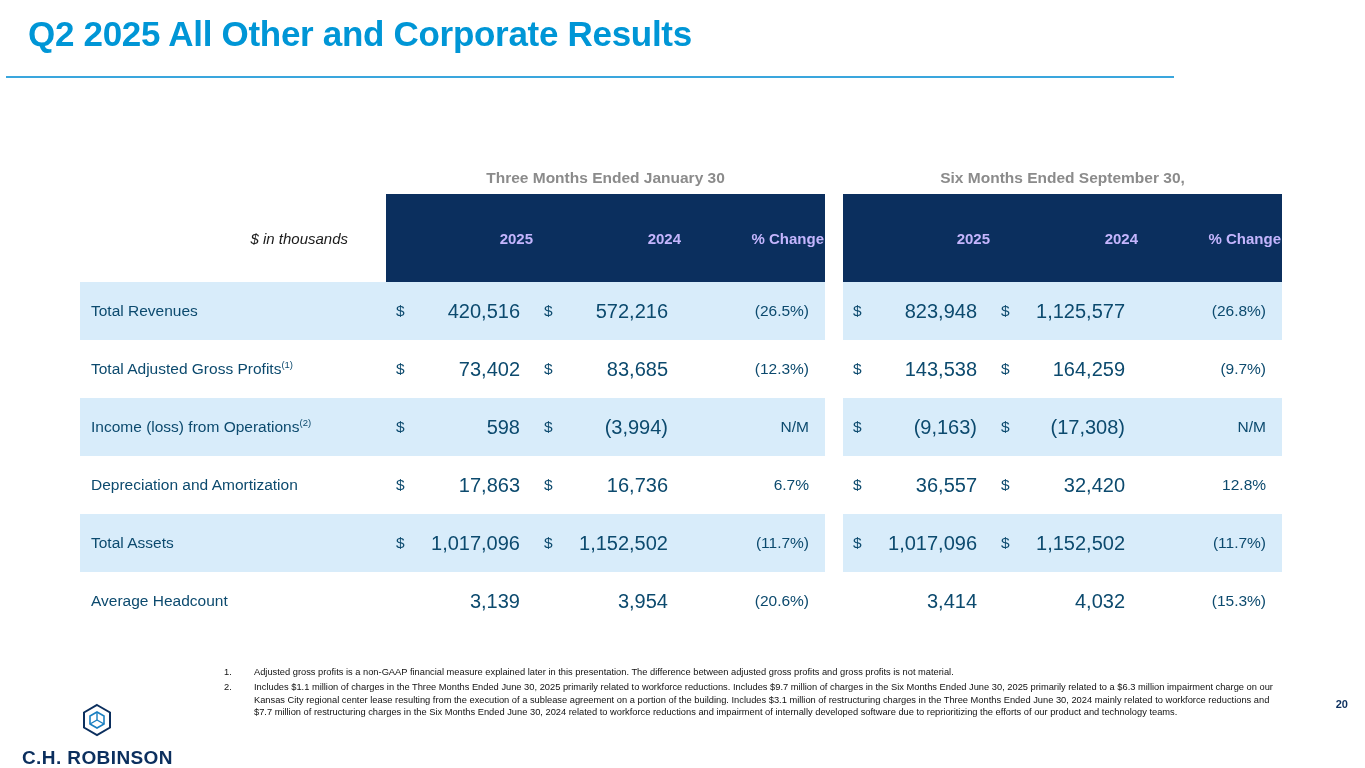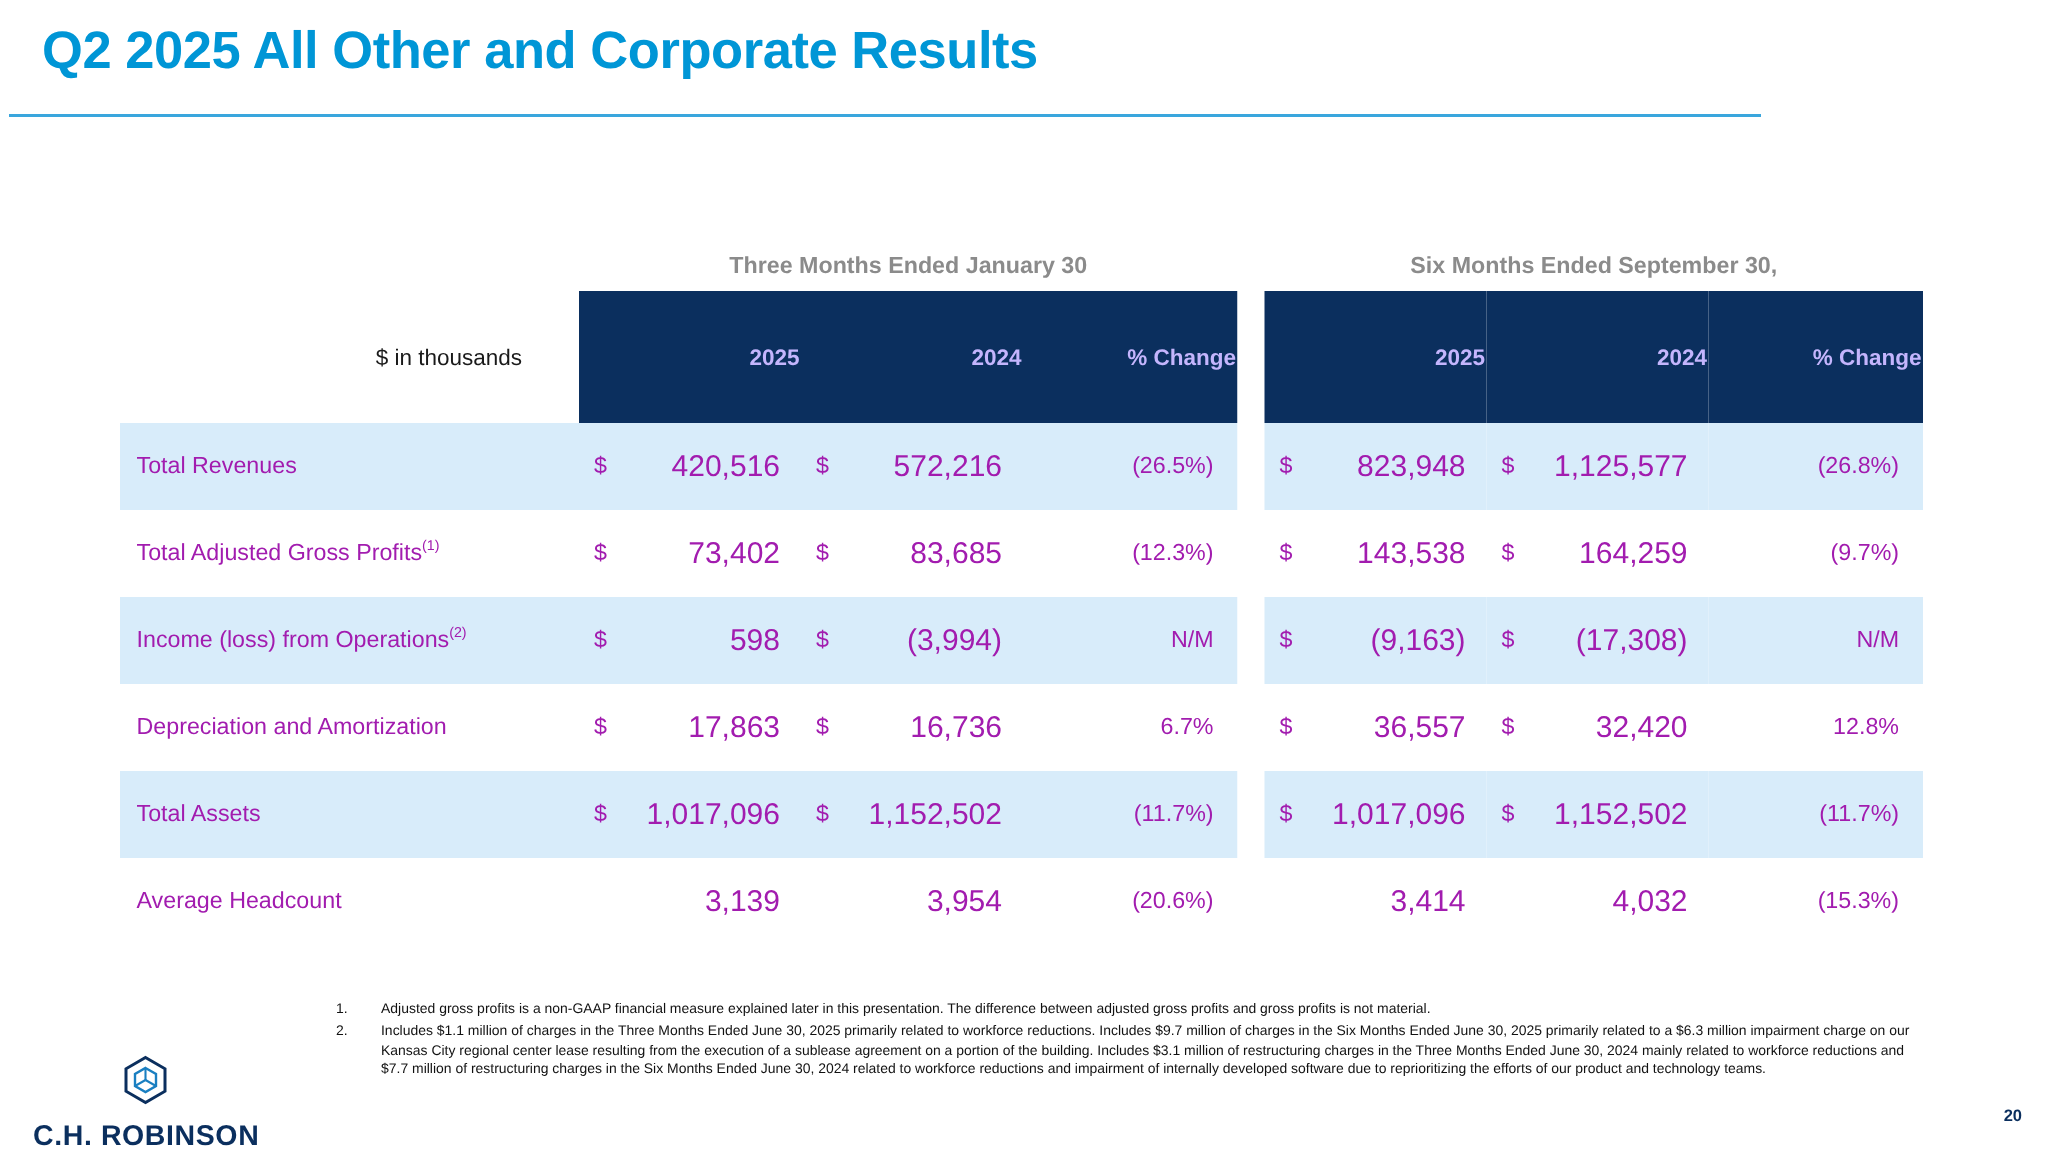--- a/index.html
+++ b/index.html
@@ -74,6 +74,7 @@
   .units-cell {
     text-align: right;
     font-size: 15px;
+    font-style: italic;
     color: #1a1a1a;
     padding-right: 38px;
     vertical-align: middle;

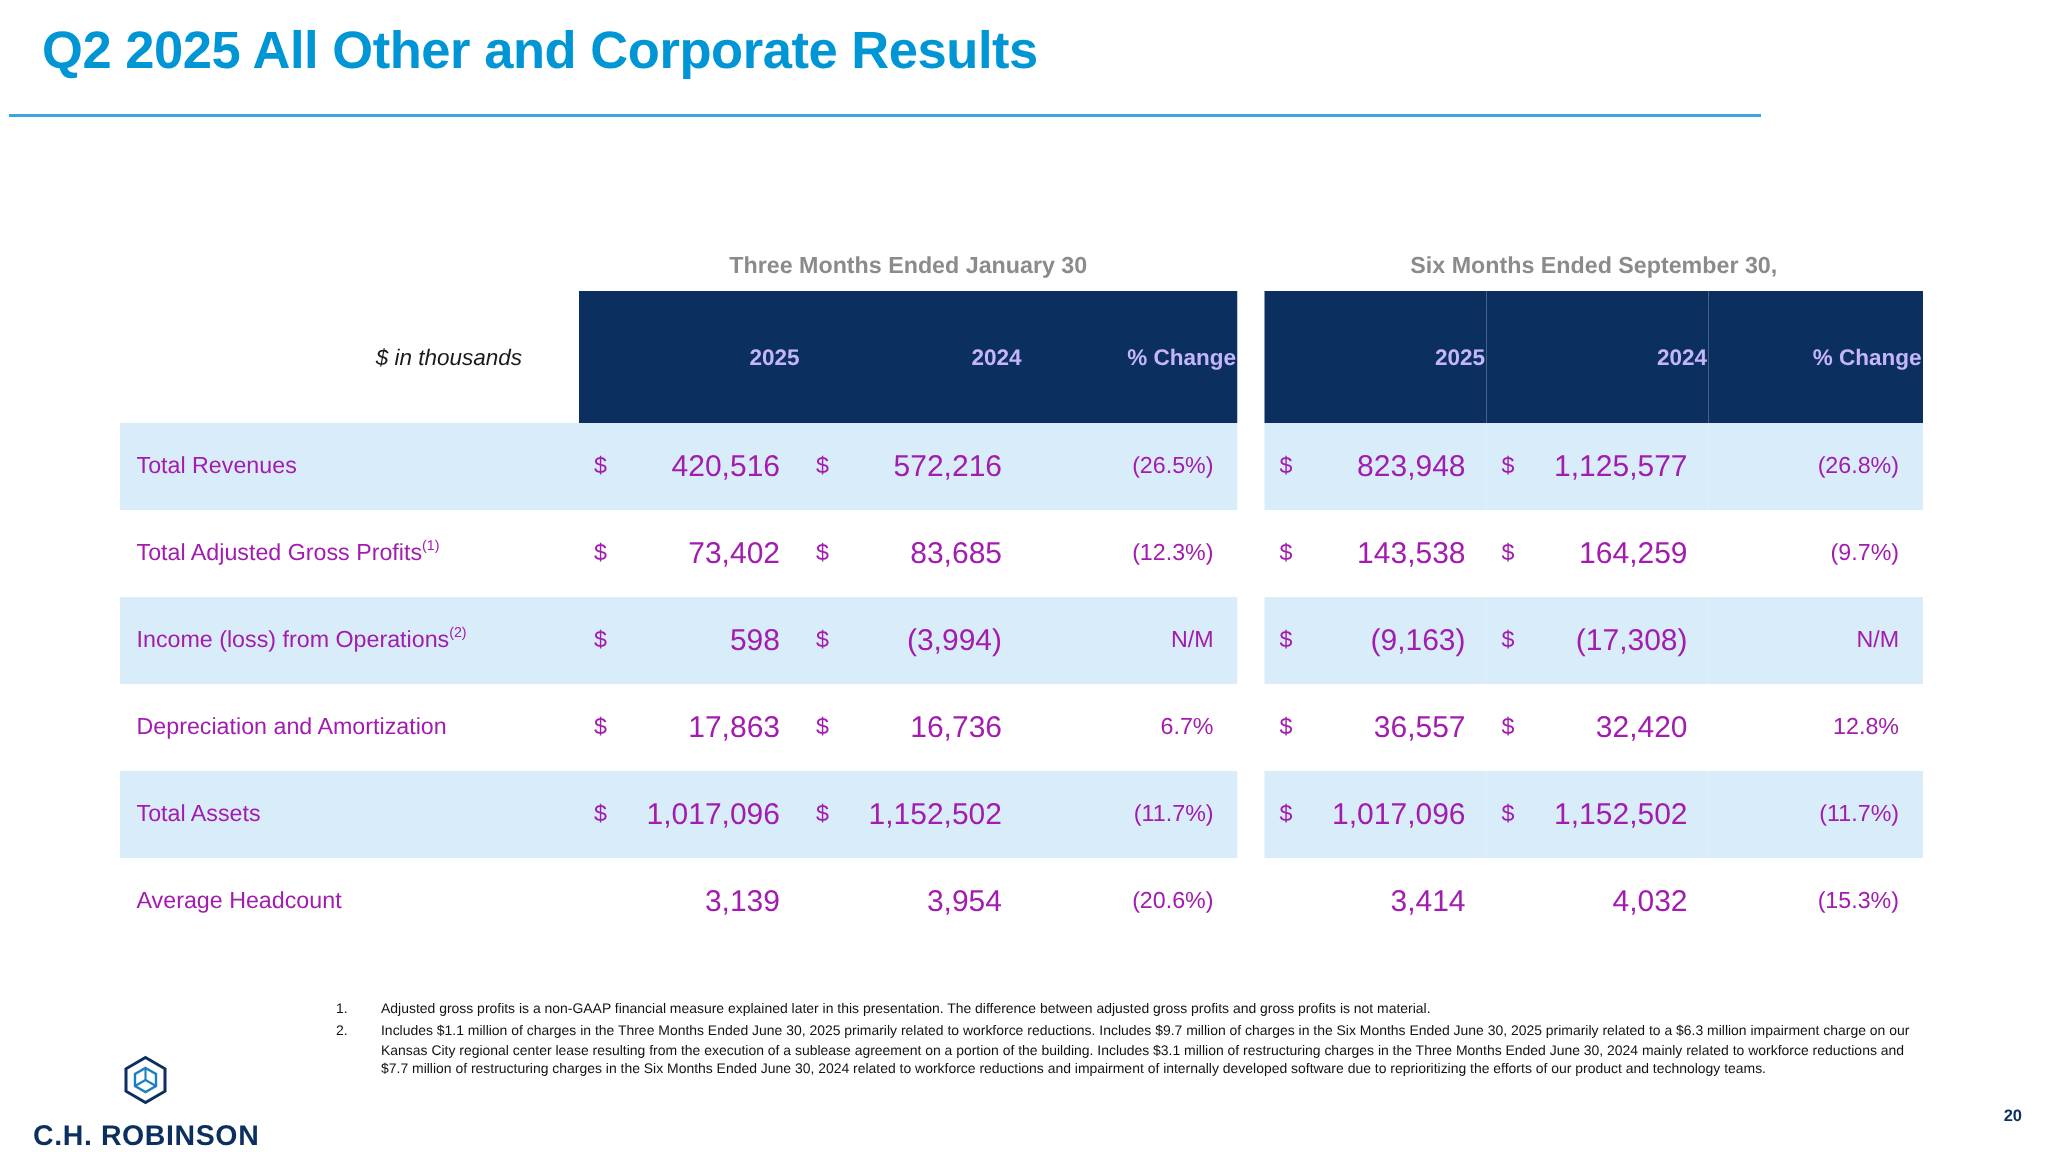--- a/index.html
+++ b/index.html
@@ -84,7 +84,7 @@
   tbody tr { height: 58px; }
   tbody td {
     font-size: 15.5px;
-    color: #a21caf;
+    color: #0c4a6e;
     vertical-align: middle;
   }
   tr.shade td.shadeable { background: #d8ecfa; }

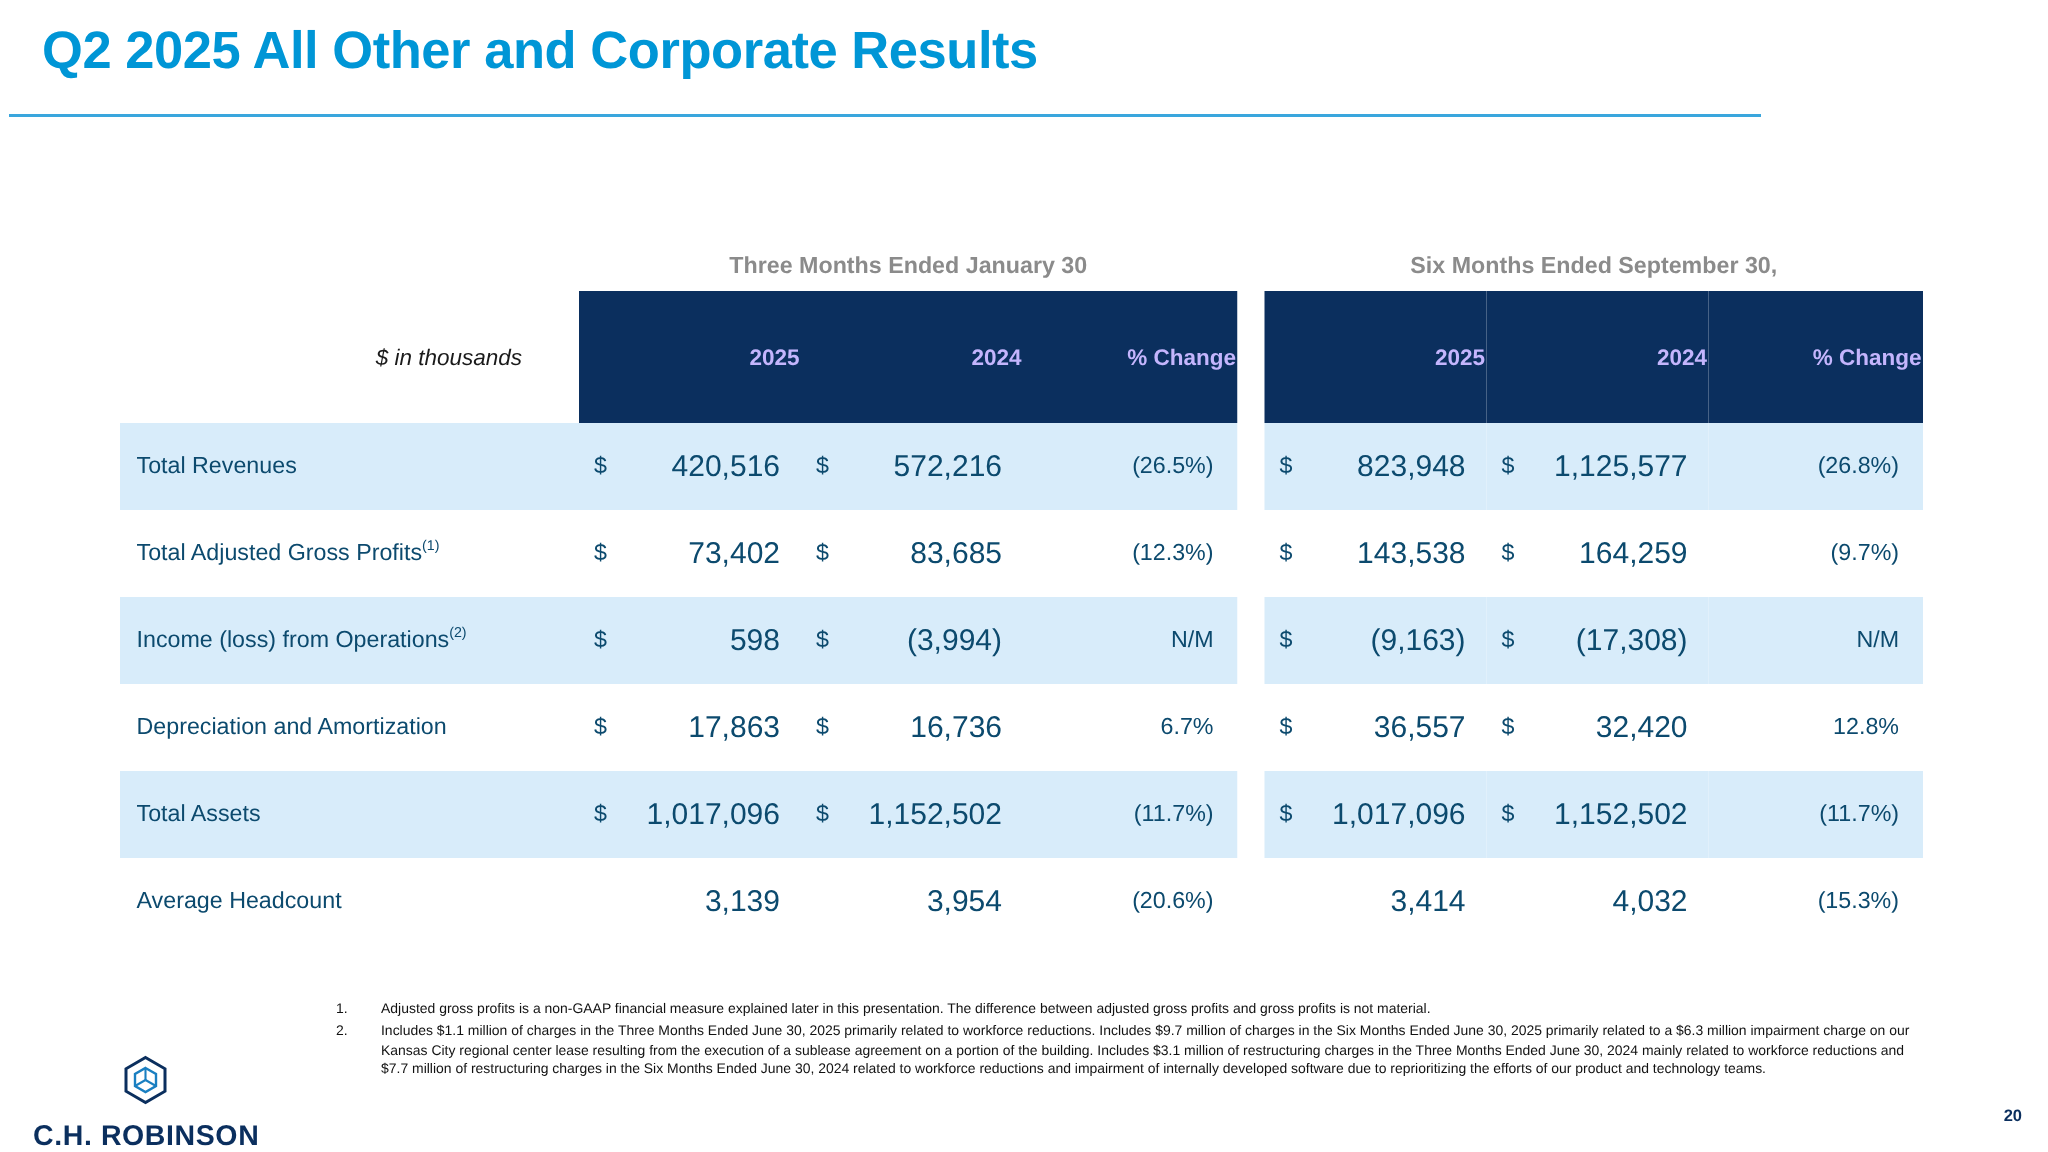--- a/index.html
+++ b/index.html
@@ -155,7 +155,7 @@
   .page-num {
     position: absolute;
     right: 17px;
-    top: 738px;
+    top: 698px;
     font-size: 11px;
     font-weight: bold;
     color: #0b2f5e;

